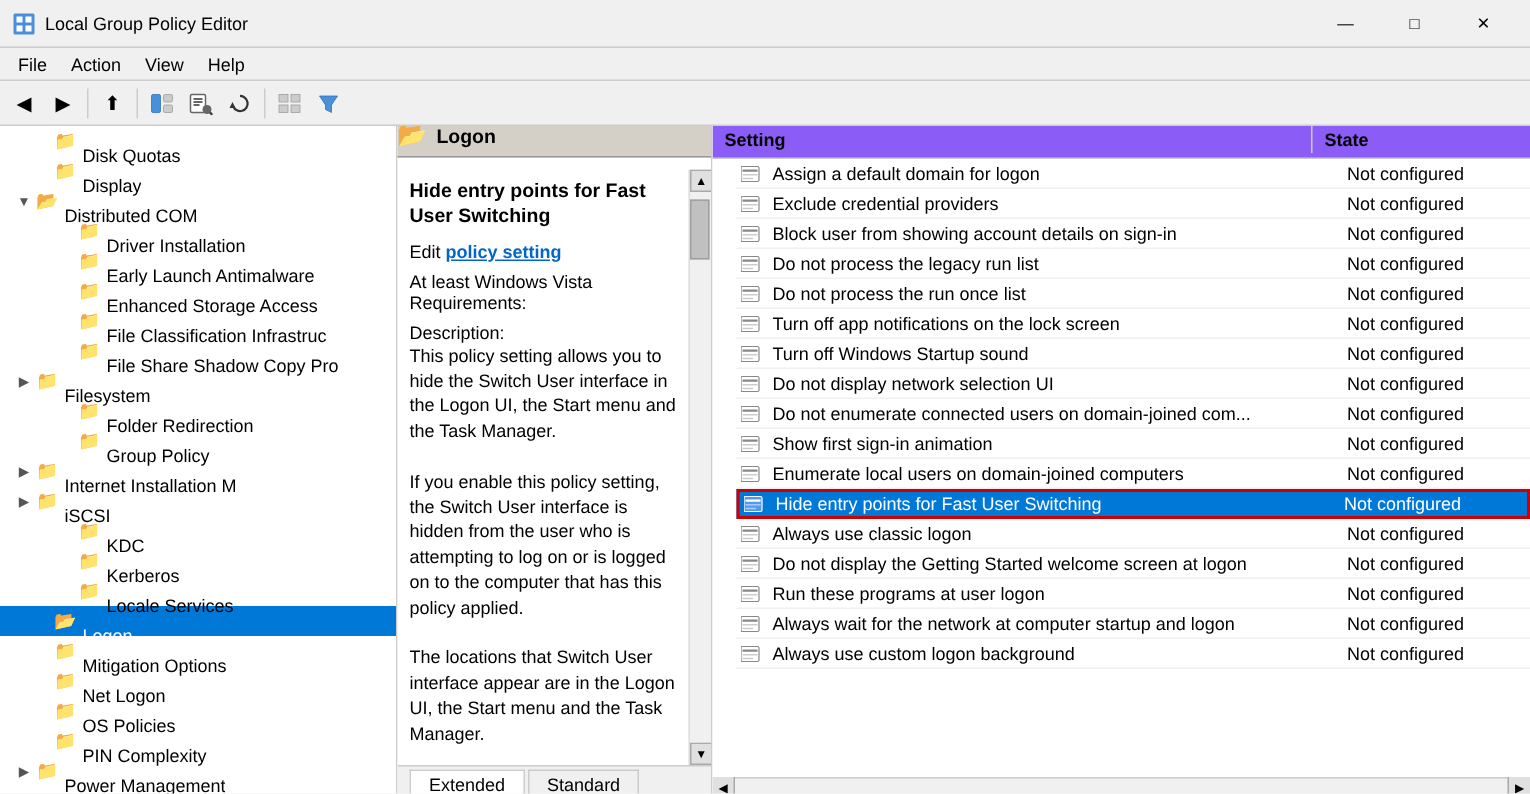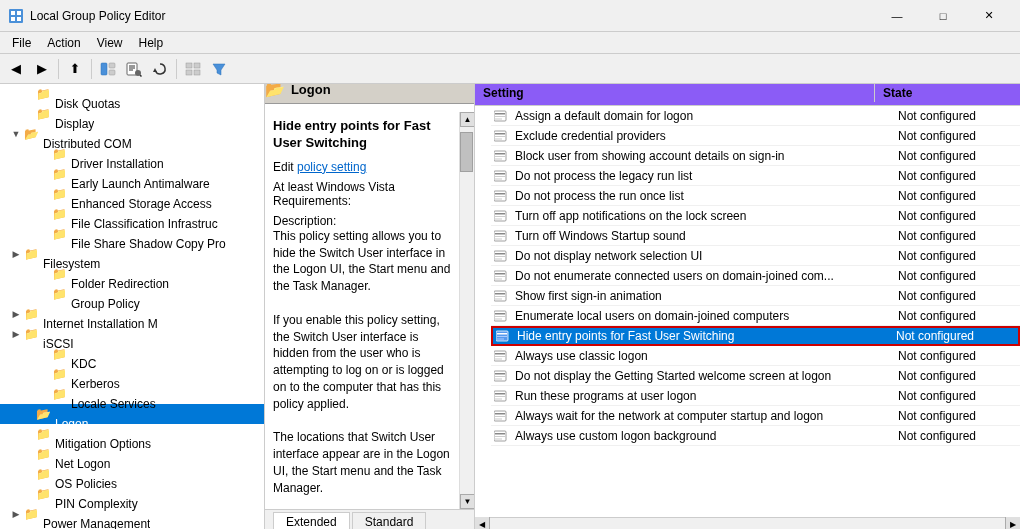--- a/index.html
+++ b/index.html
@@ -96,7 +96,7 @@
     }
     .desc-title { font-weight: bold; font-size: 13px; margin-bottom: 8px; line-height: 1.3; }
     .desc-section { margin-bottom: 6px; }
-    .desc-link { color: #0066cc; text-decoration: underline; cursor: pointer; }
+    .desc-link { color: #0066cc; text-decoration: underline; cursor: pointer; font-weight: bold; }
     .desc-req { margin-bottom: 6px; }
     .desc-text { line-height: 1.4; font-size: 12px; }
 

